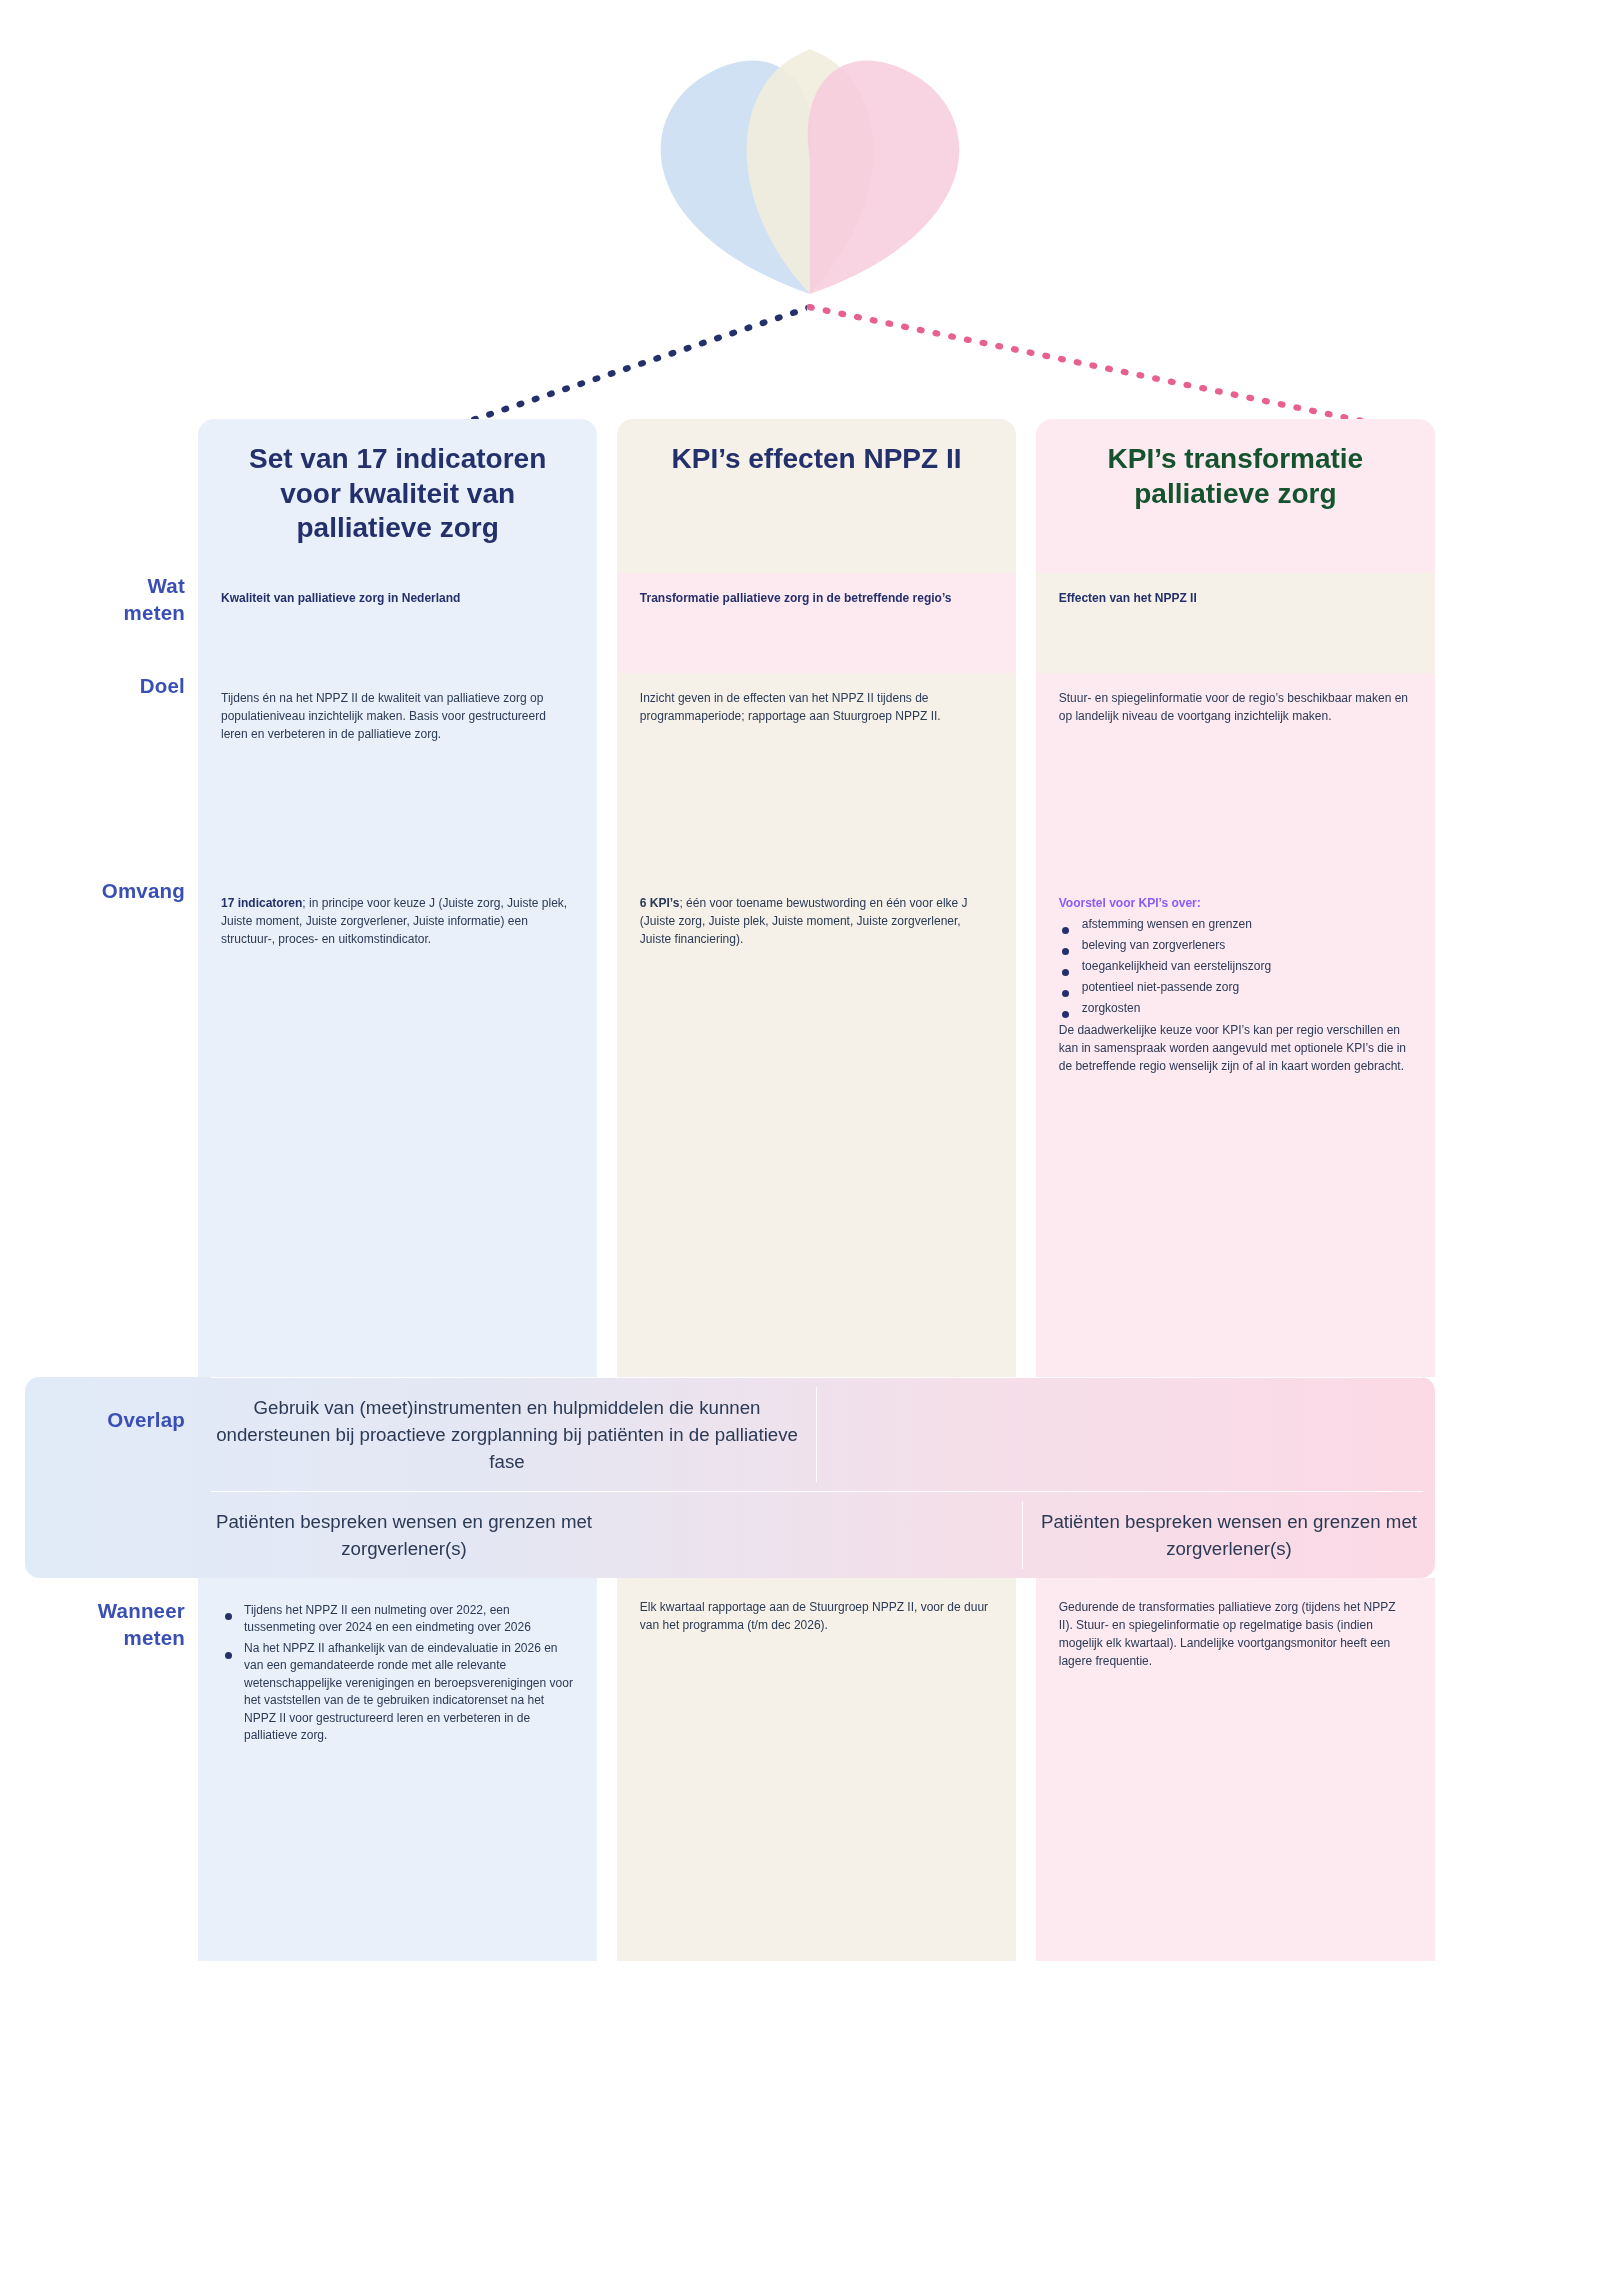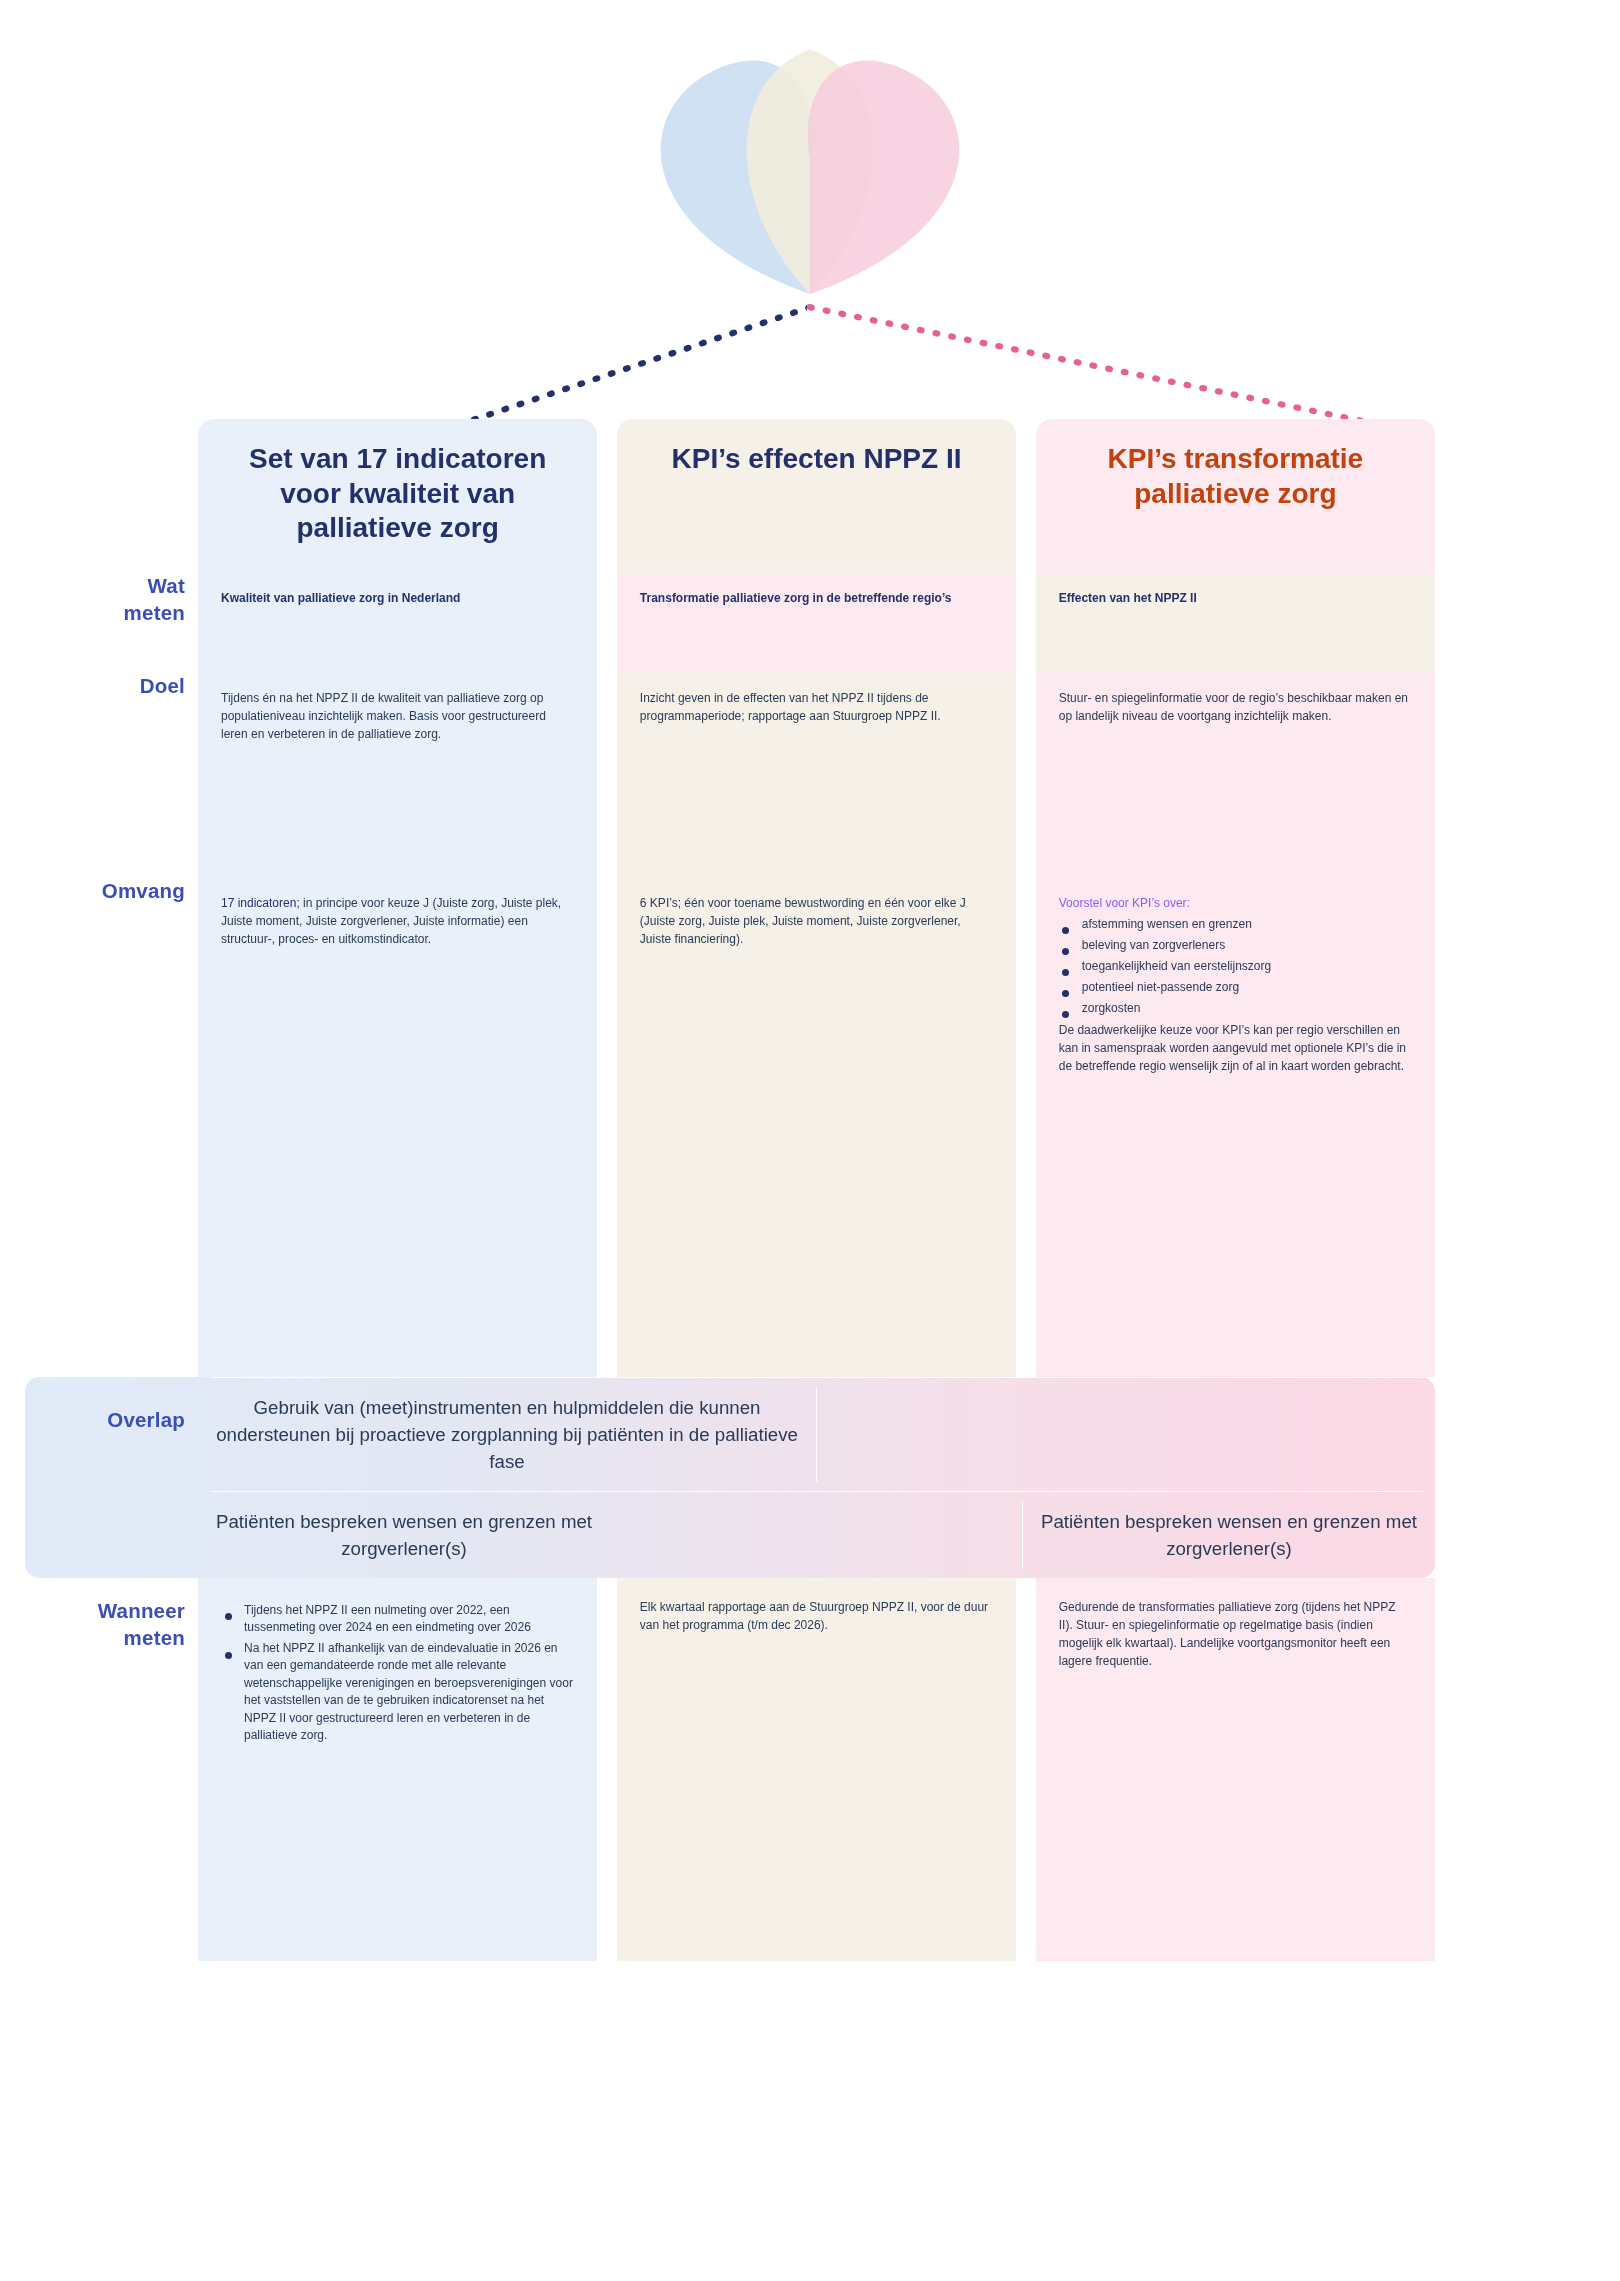--- a/index.html
+++ b/index.html
@@ -66,7 +66,7 @@
   }
   .h1 h2 { color: #24306b; }
   .h2 h2 { color: #24306b; }
-  .h3 h2 { color: #c2410c; }
+  .h3 h2 { color: #14532d; }
 
   .cell { padding: 16px 23px 19.6px; font-size: 12px; line-height: 1.5; }
   .cell p { margin: 0; }

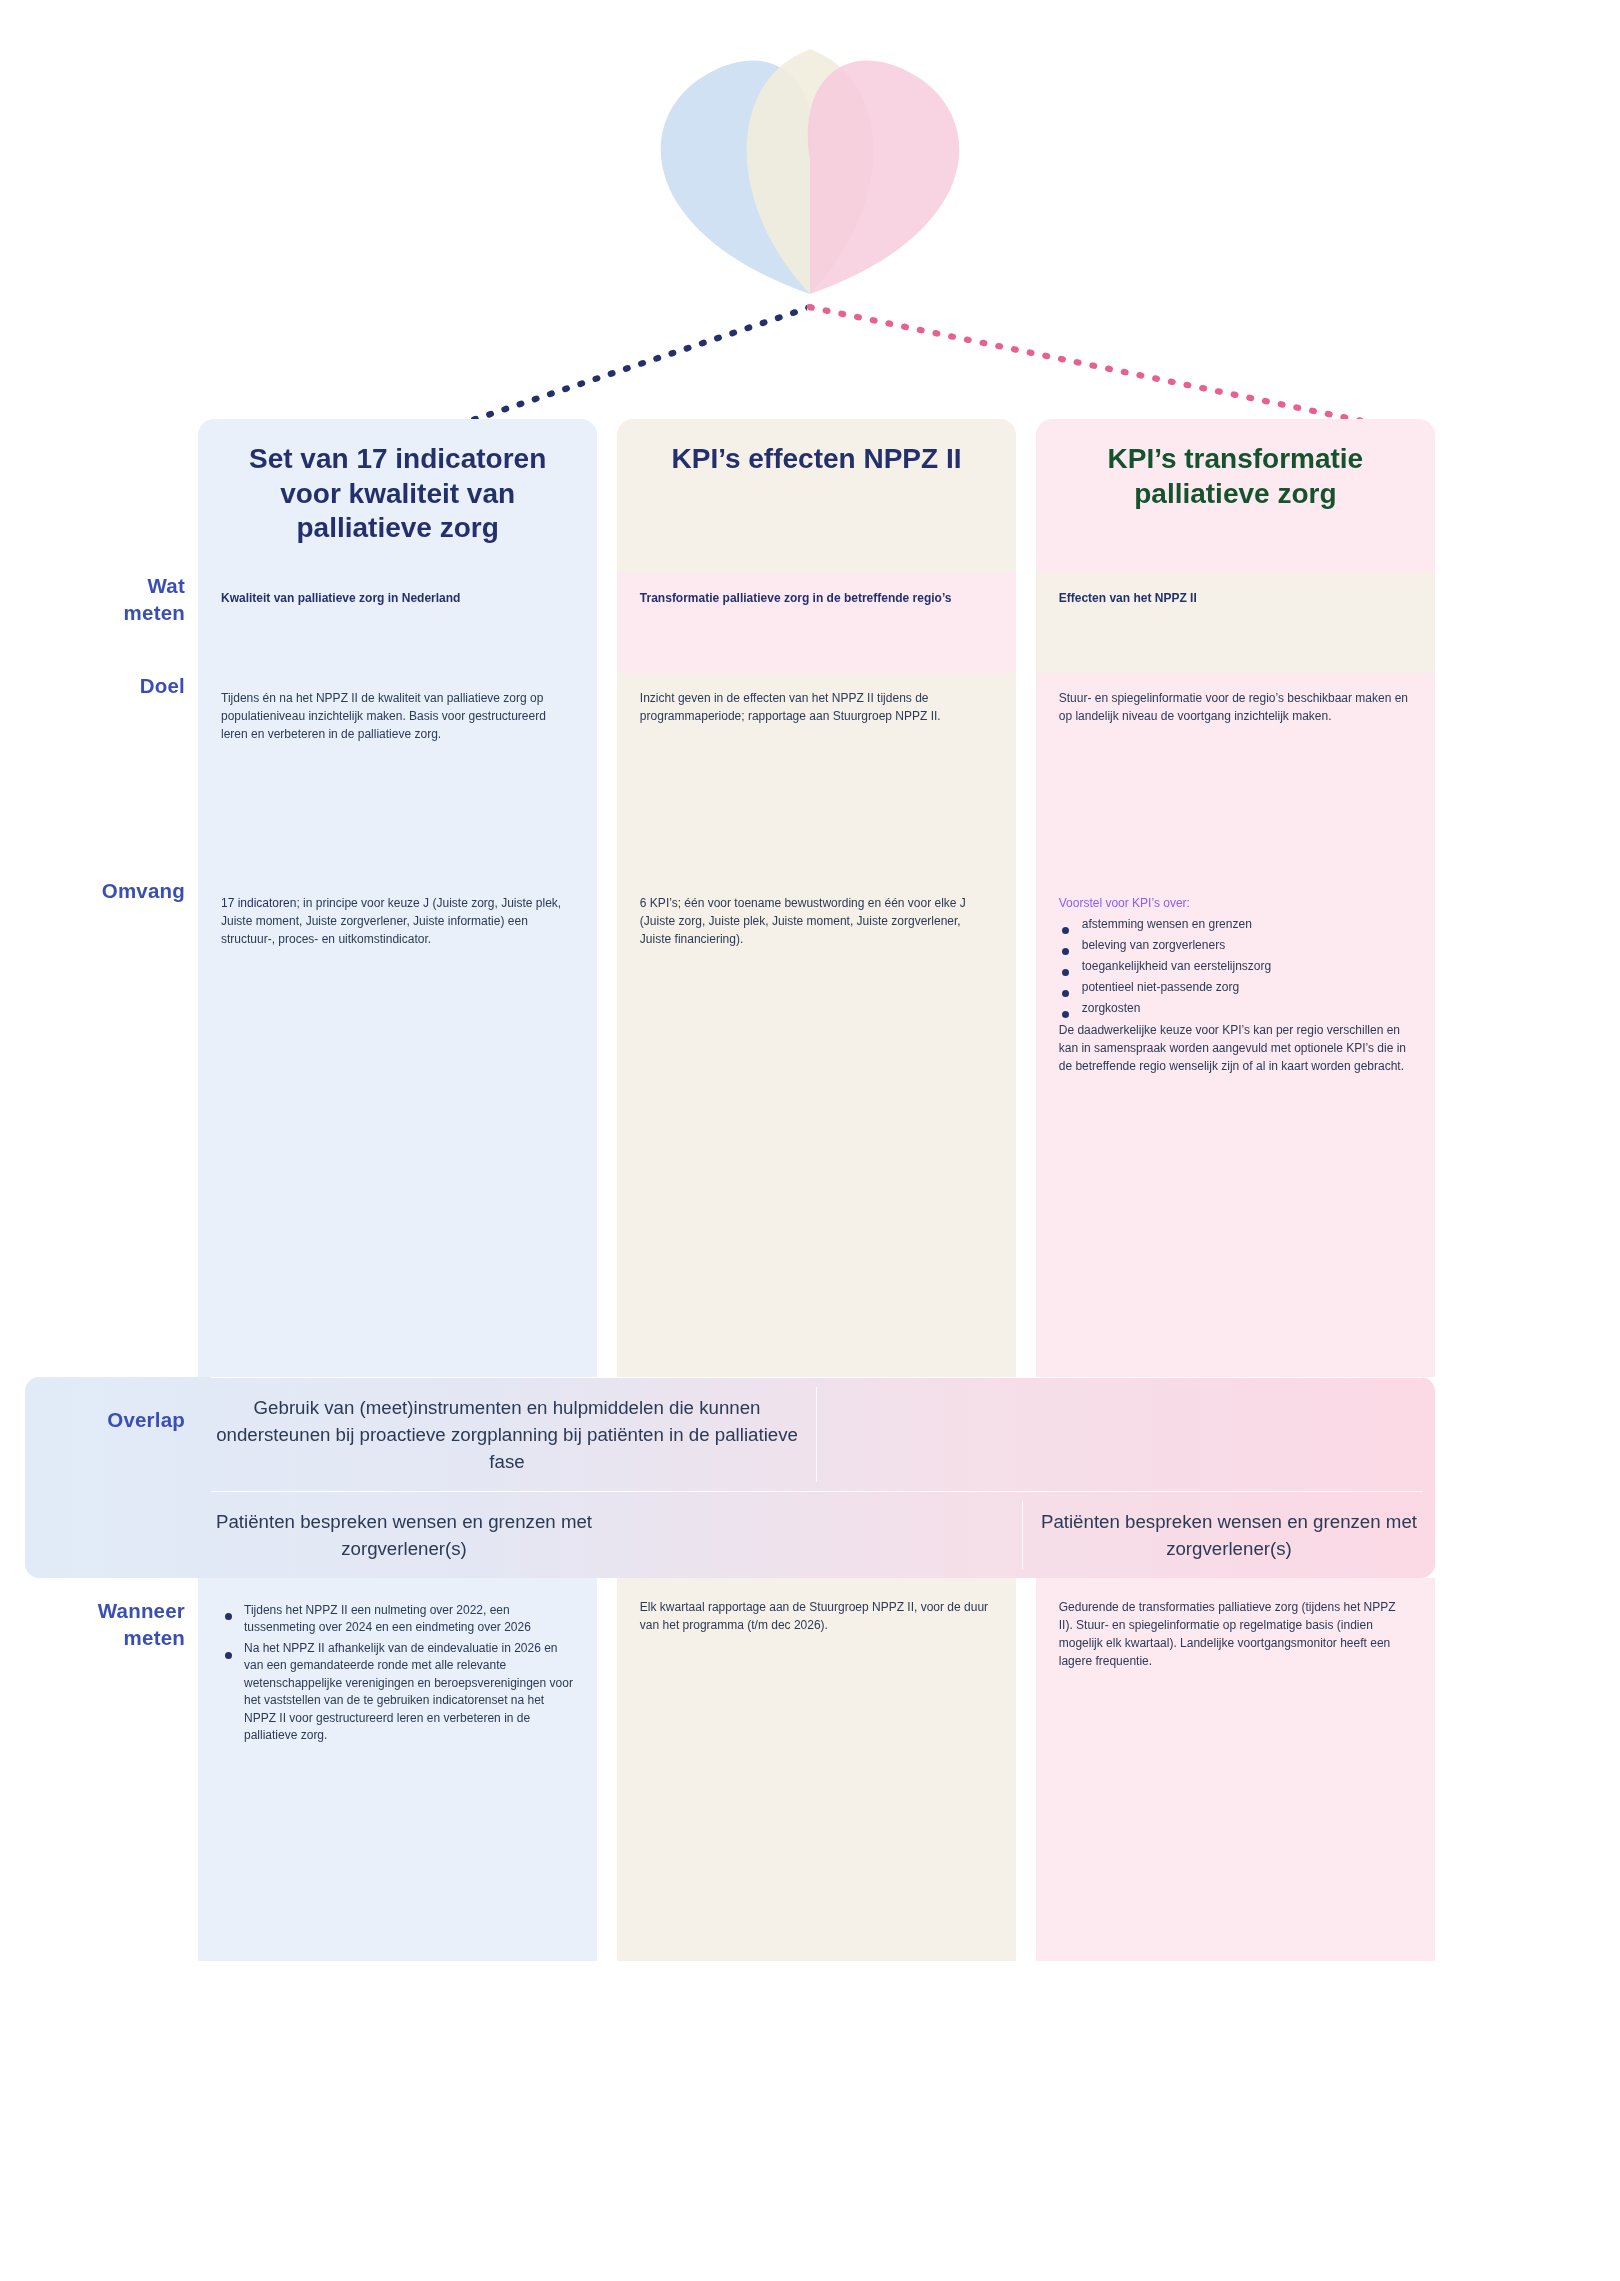--- a/index.html
+++ b/index.html
@@ -70,7 +70,7 @@
 
   .cell { padding: 16px 23px 19.6px; font-size: 12px; line-height: 1.5; }
   .cell p { margin: 0; }
-  .cell b, .cell strong { font-weight: normal; margin-top: 12px; }
+  .cell b, .cell strong { font-weight: bold; margin-top: 12px; }
   .c3 .cell strong { color: #8b5cf6; }
   .c1 .cell strong.navy { color: #24306b; }
 

